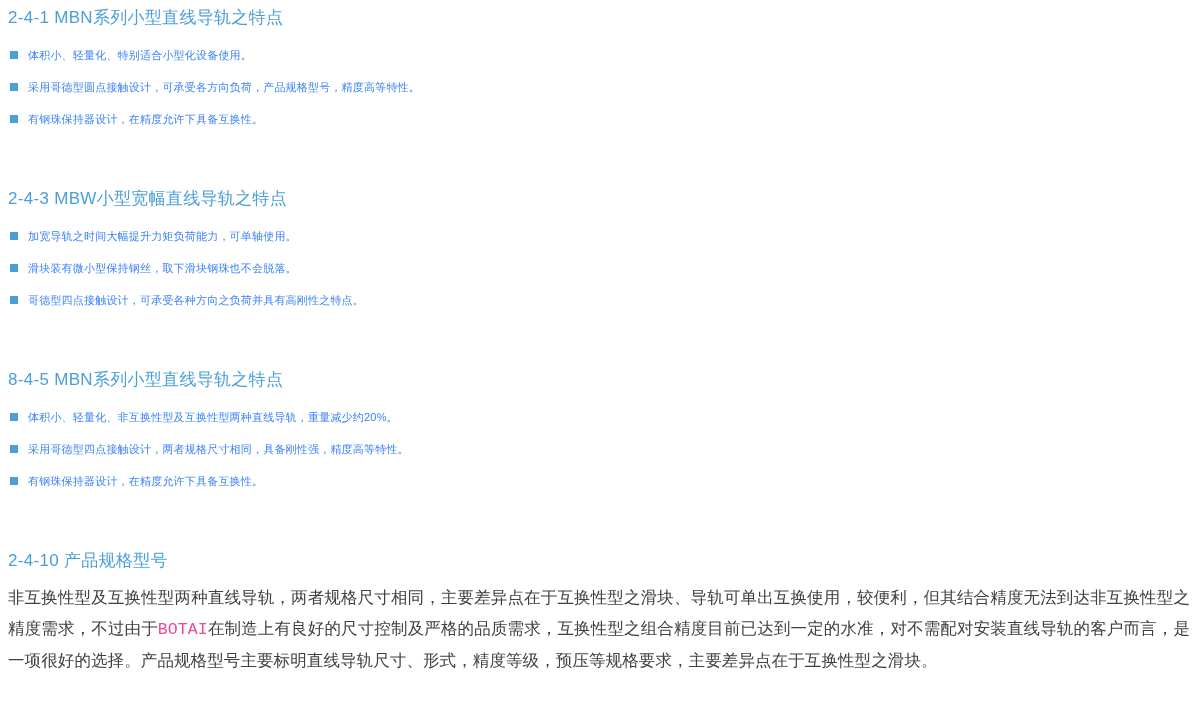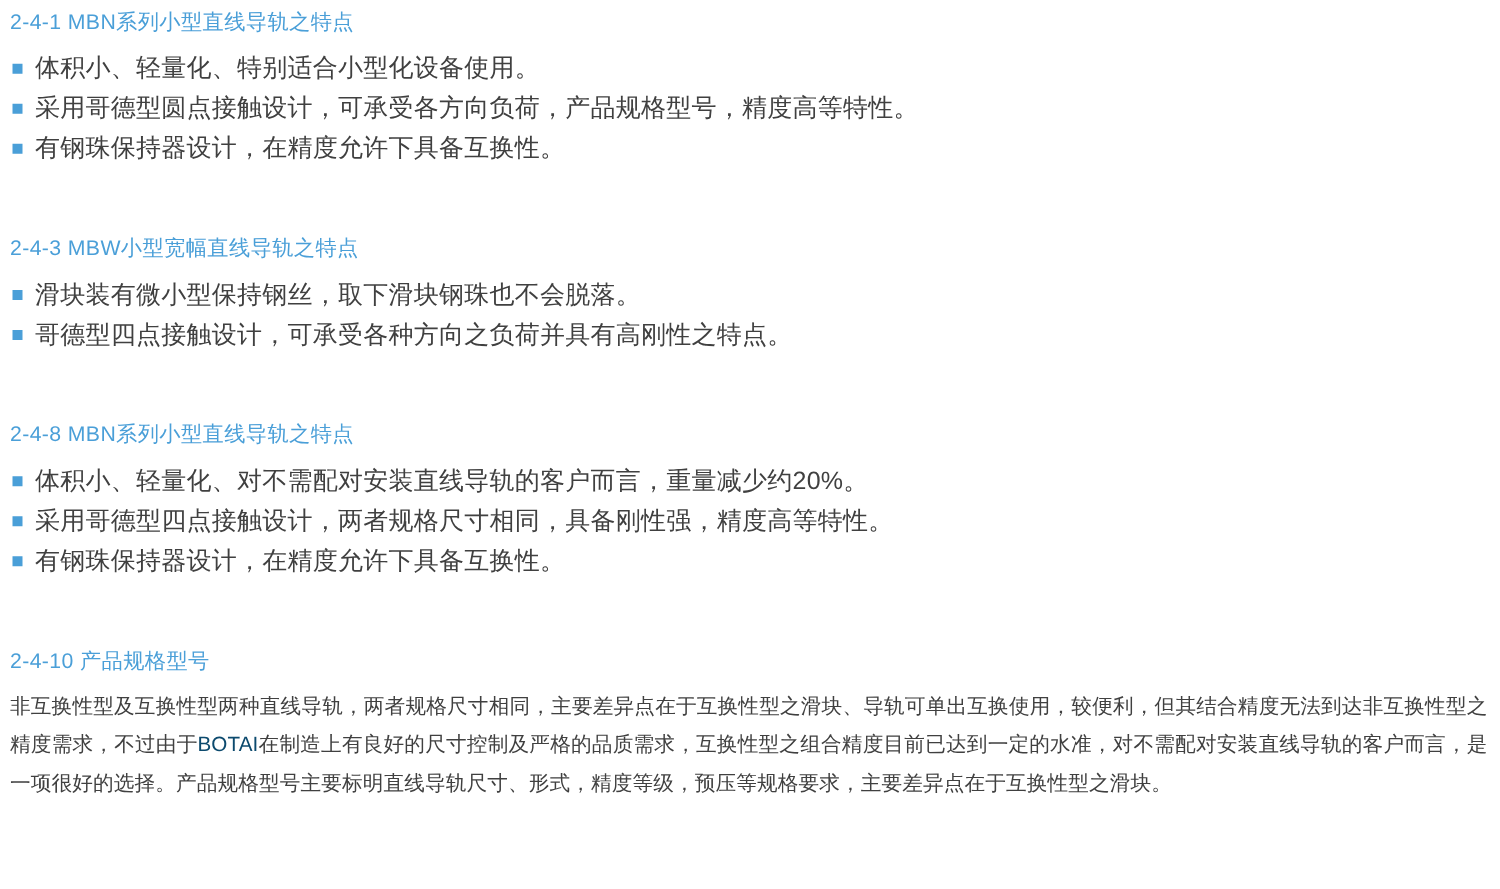--- a/index.html
+++ b/index.html
@@ -44,9 +44,9 @@
   .bullets li {
     position: relative;
     padding-left: 20px;
-    font-size: 20px;
+    font-size: 11px;
     line-height: 32px;
-    color: #404040;
+    color: #3b82f6;
     letter-spacing: 0.2px;
   }
   .bullets li .marker {

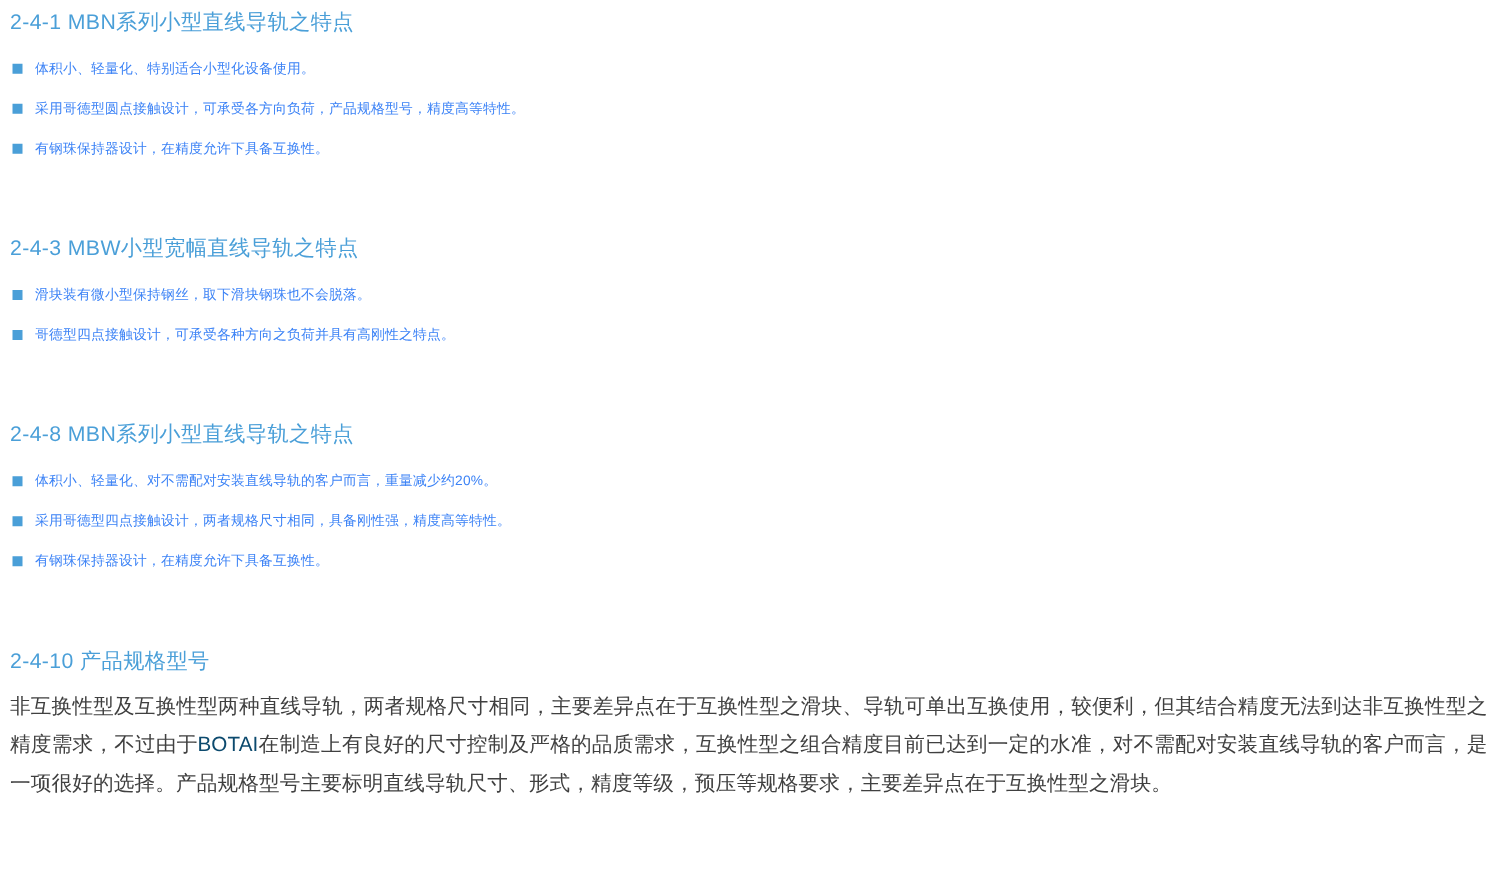--- a/index.html
+++ b/index.html
@@ -102,6 +102,10 @@
     <ul class="bullets">
       <li>
         <span class="marker"></span>
+        <span>加宽导轨之时间大幅提升力矩负荷能力，可单轴使用。</span>
+      </li>
+      <li>
+        <span class="marker"></span>
         <span>滑块装有微小型保持钢丝，取下滑块钢珠也不会脱落。</span>
       </li>
       <li>

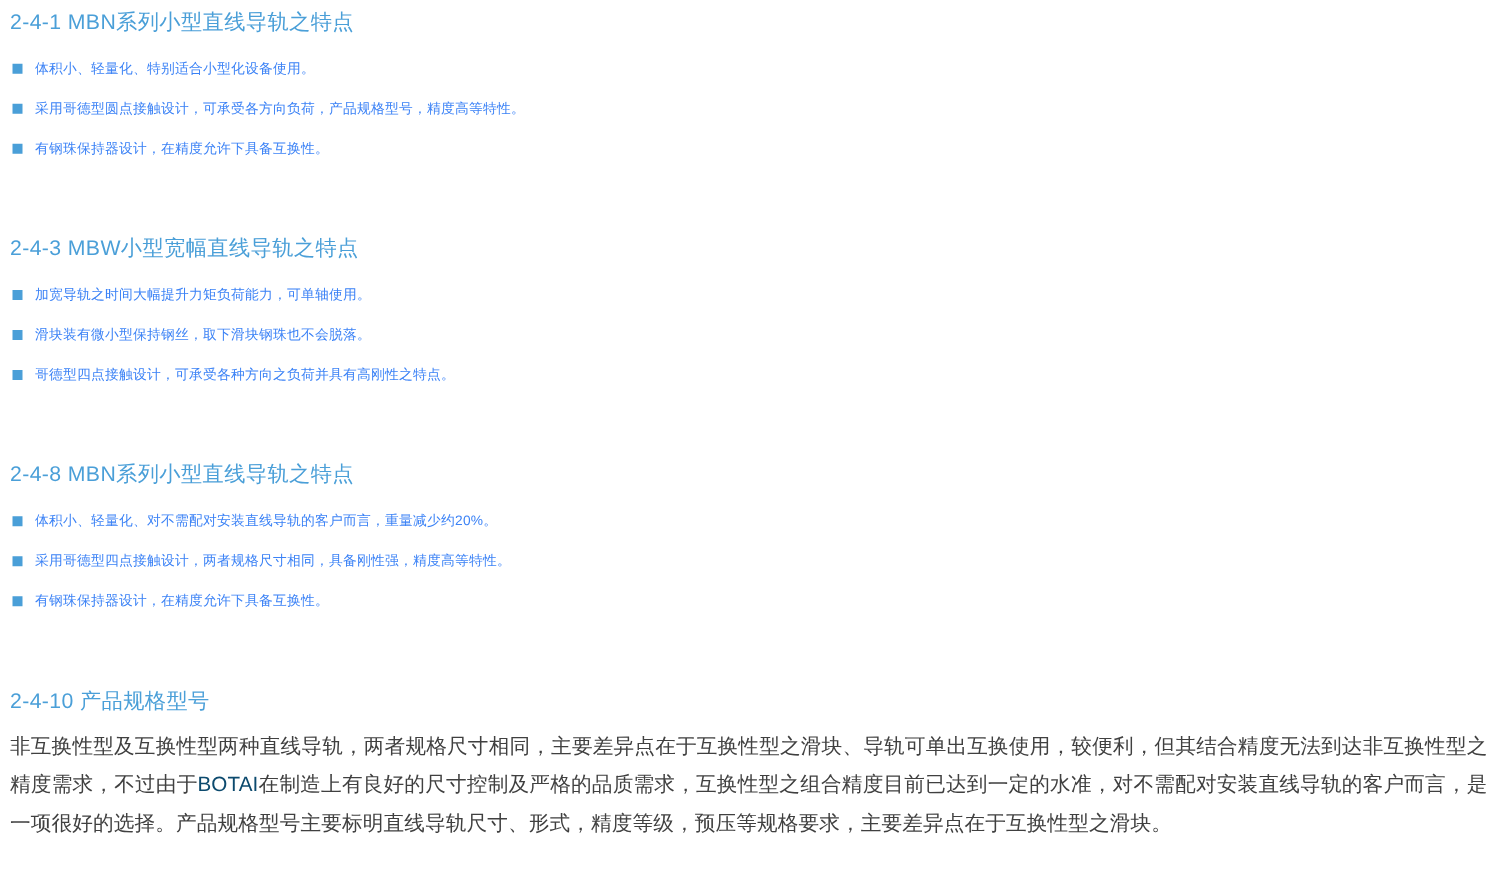--- a/index.html
+++ b/index.html
@@ -118,7 +118,7 @@
   <div class="spacer-lg"></div>
 
   <div class="section">
-    <h2 class="sec-title">2-4-8 MBN系列小型直线导轨之特点</h2>
+    <h2 class="sec-title">8-4-5 MBN系列小型直线导轨之特点</h2>
     <ul class="bullets">
       <li>
         <span class="marker"></span>

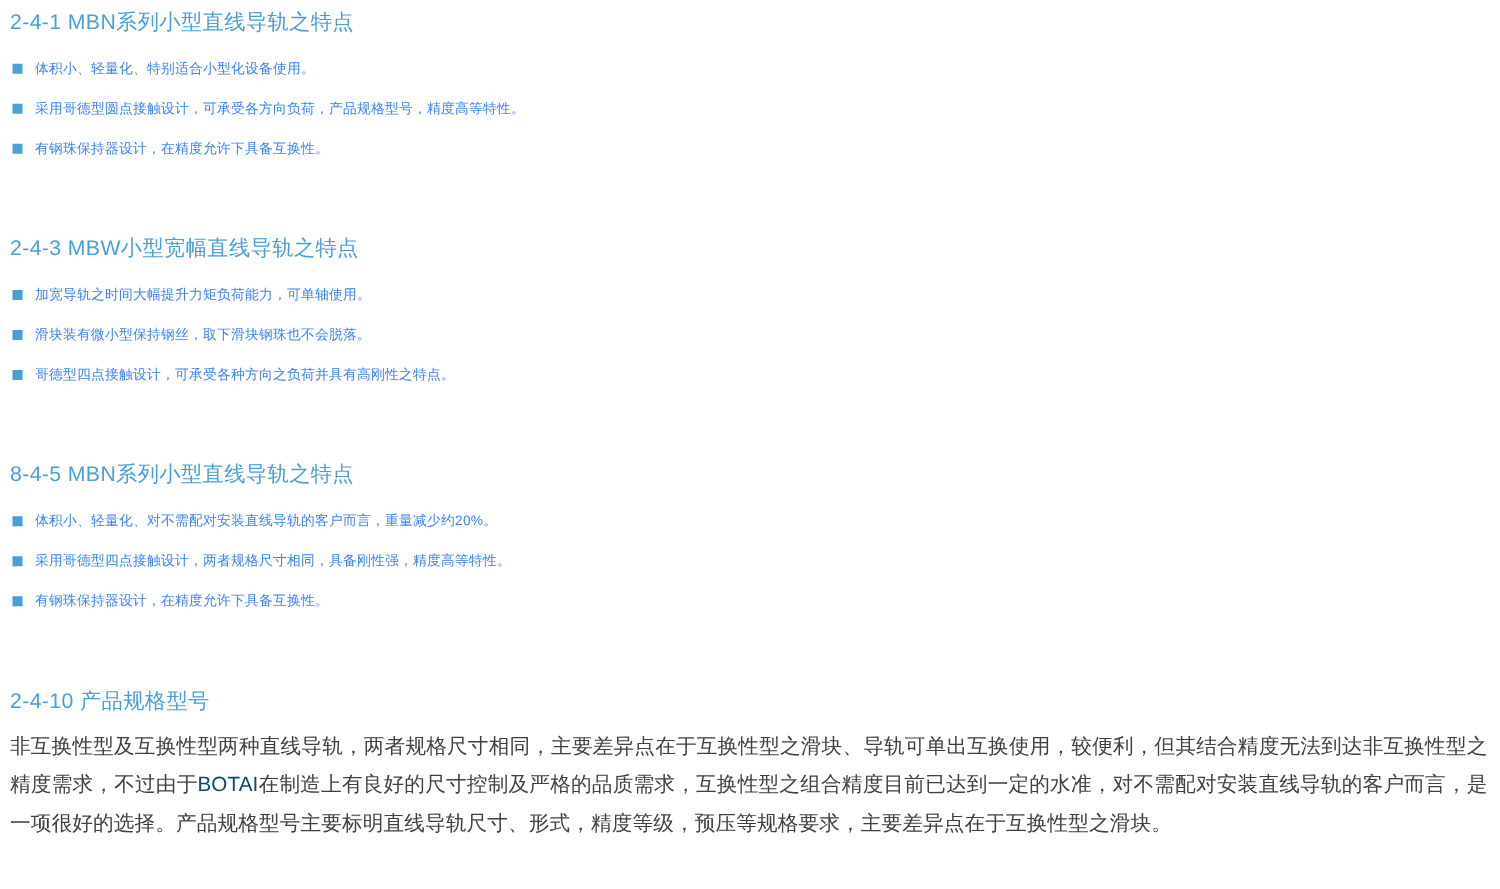--- a/index.html
+++ b/index.html
@@ -122,7 +122,7 @@
     <ul class="bullets">
       <li>
         <span class="marker"></span>
-        <span>体积小、轻量化、对不需配对安装直线导轨的客户而言，重量减少约20%。</span>
+        <span>体积小、轻量化、非互换性型及互换性型两种直线导轨，重量减少约20%。</span>
       </li>
       <li>
         <span class="marker"></span>

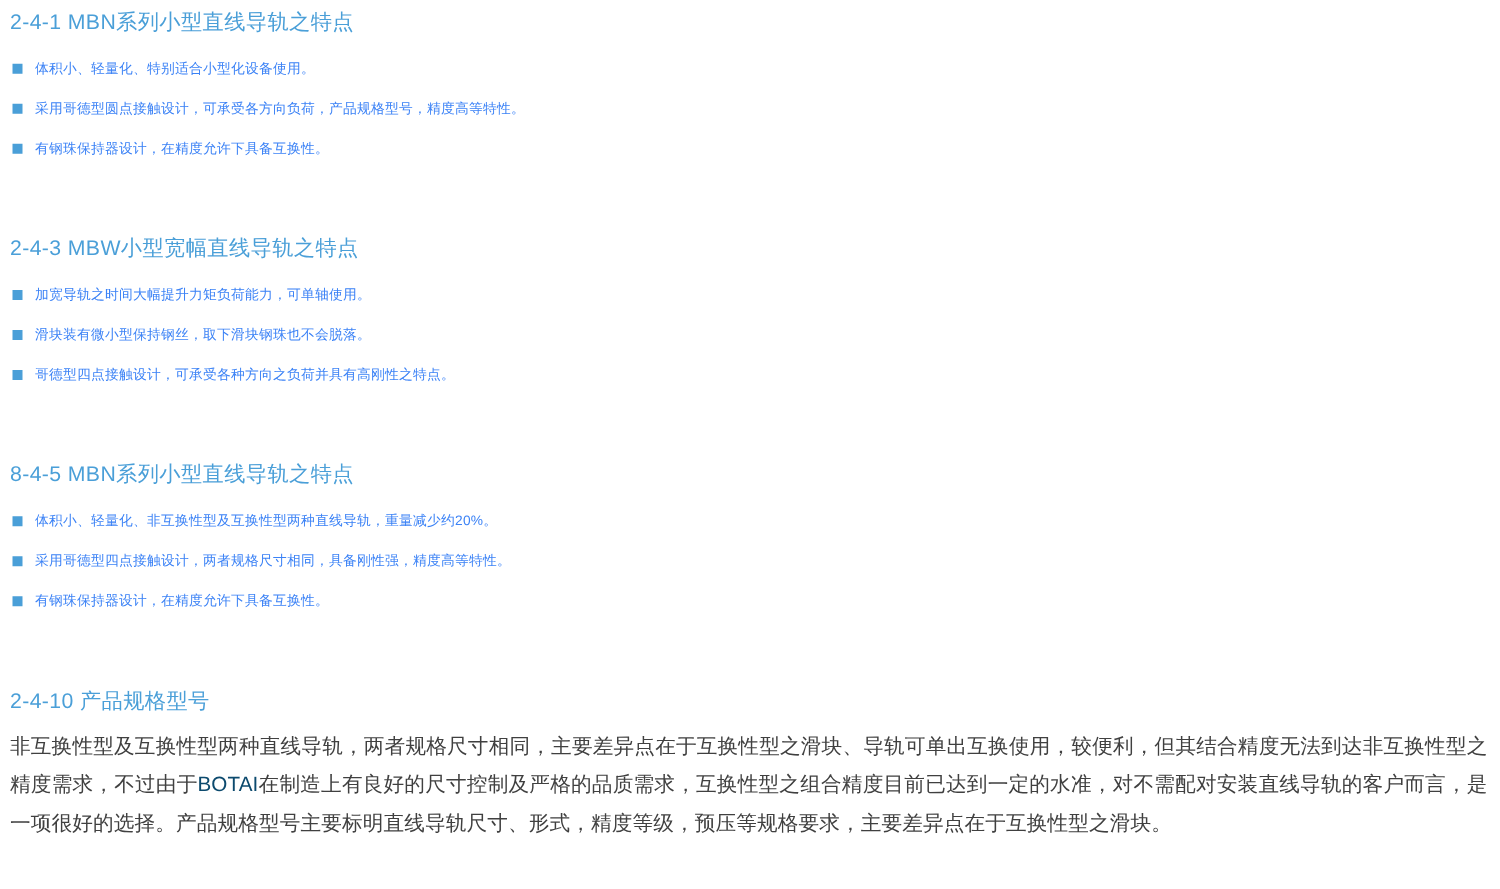--- a/index.html
+++ b/index.html
@@ -68,7 +68,8 @@
     text-justify: inter-ideograph;
   }
   .brand {
-    color: #0c4a6e;
+    color: #ec4899;
+    font-family: Liberation Mono, monospace;
   }
   .spacer-lg { height: 14px; }
 </style>

